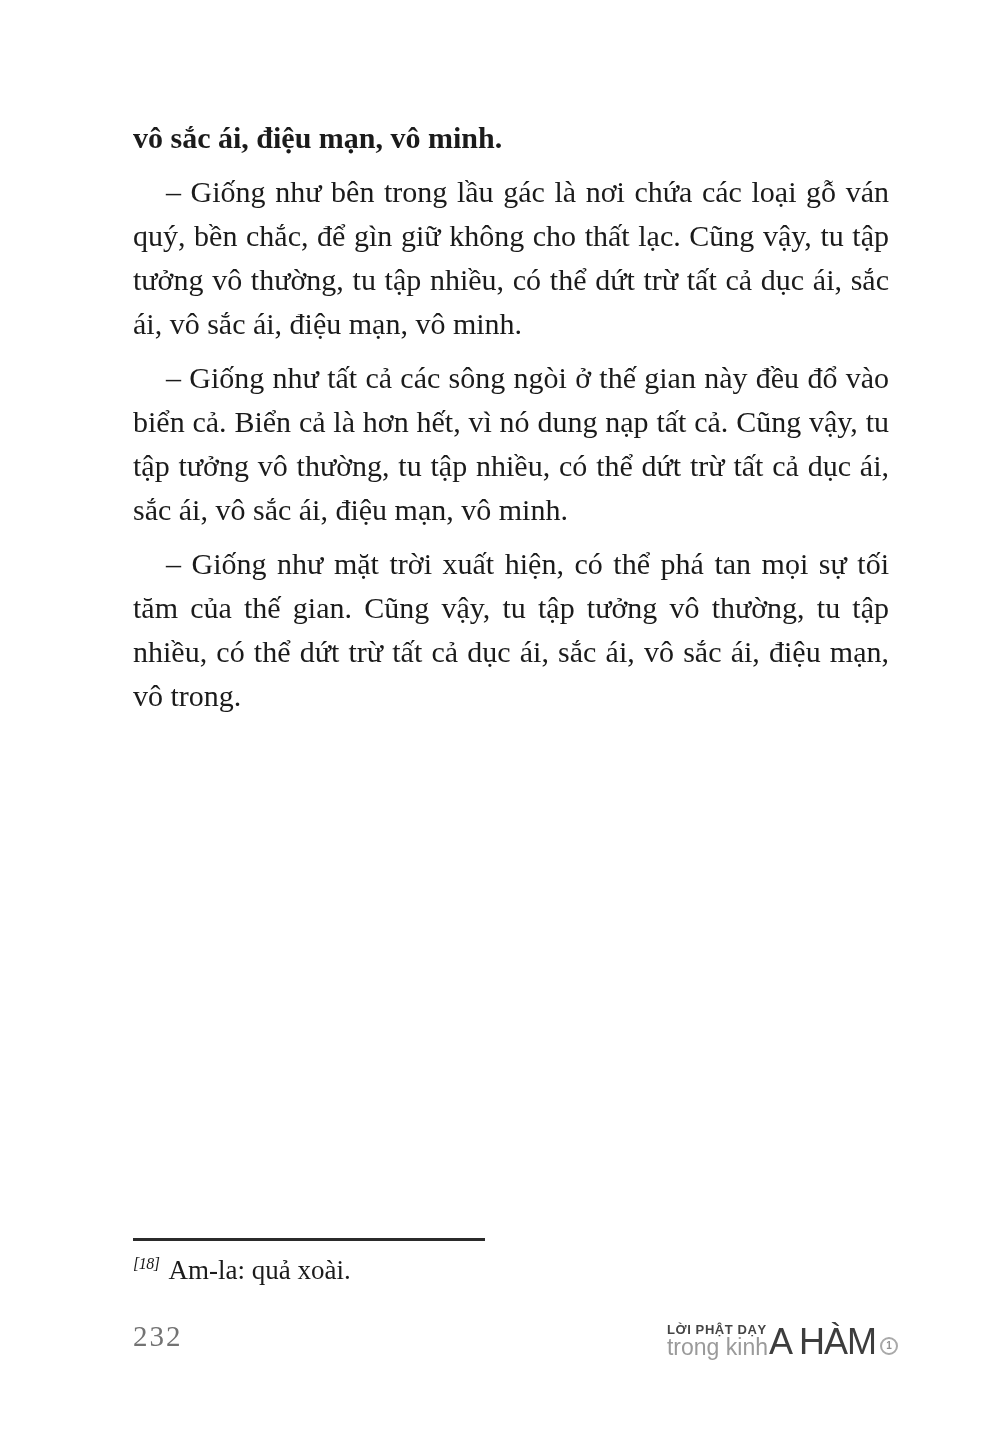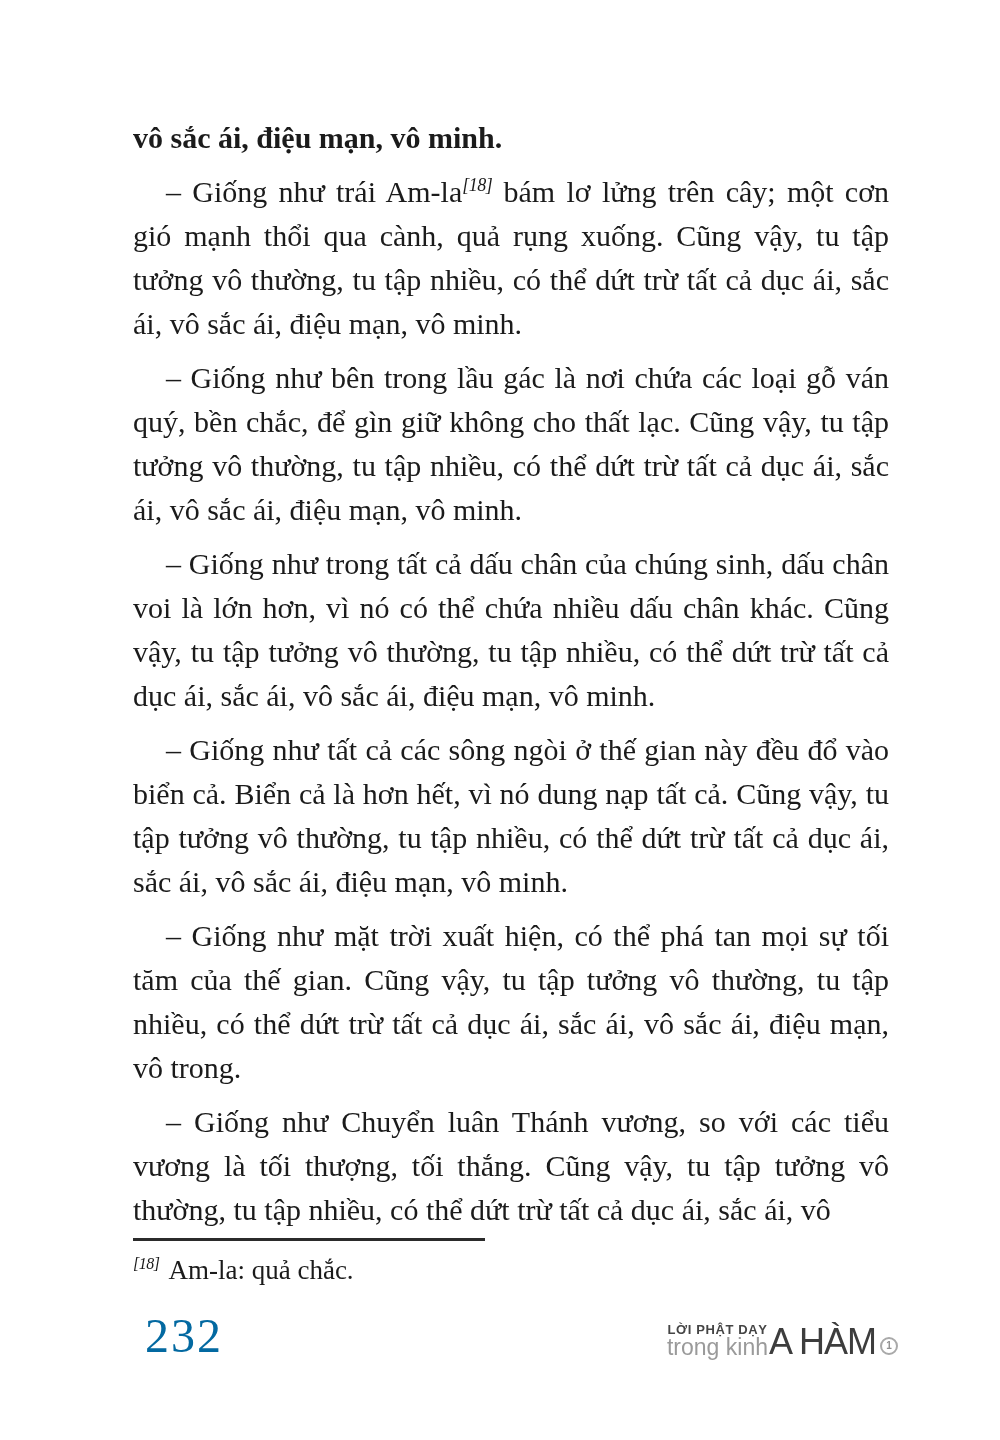--- a/index.html
+++ b/index.html
@@ -122,7 +122,6 @@
   <main class="body-text">
     <p class="para no-indent">vô sắc ái, điệu mạn, vô minh.</p>
 
-    <p class="para"><span>– Giống như trái Am-la</span><sup class="fnref">[18]</sup><span> bám lơ lửng trên cây; một cơn gió mạnh thổi qua cành, quả rụng xuống. Cũng vậy, tu tập tưởng vô thường, tu tập nhiều, có thể dứt trừ tất cả dục ái, sắc ái, vô sắc ái, điệu mạn, vô minh.</span></p>
 
     <p class="para">– Giống như bên trong lầu gác là nơi chứa các loại gỗ ván quý, bền chắc, để gìn giữ không cho thất lạc. Cũng vậy, tu tập tưởng vô thường, tu tập nhiều, có thể dứt trừ tất cả dục ái, sắc ái, vô sắc ái, điệu mạn, vô minh.</p>
 

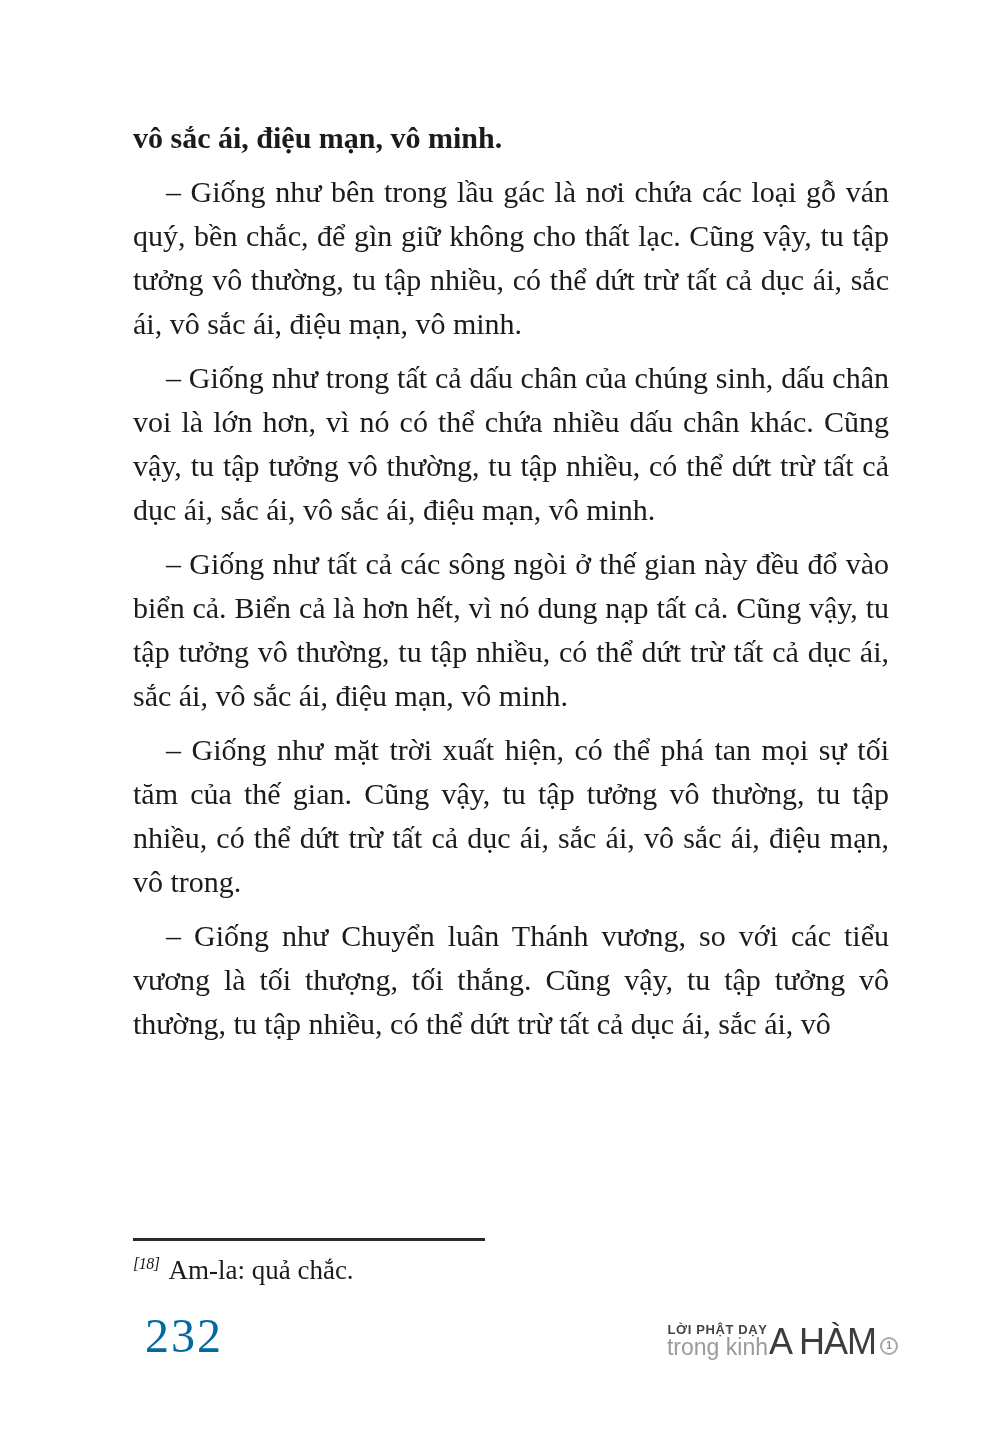--- a/index.html
+++ b/index.html
@@ -125,7 +125,6 @@
 
     <p class="para">– Giống như bên trong lầu gác là nơi chứa các loại gỗ ván quý, bền chắc, để gìn giữ không cho thất lạc. Cũng vậy, tu tập tưởng vô thường, tu tập nhiều, có thể dứt trừ tất cả dục ái, sắc ái, vô sắc ái, điệu mạn, vô minh.</p>
 
-    <p class="para">– Giống như trong tất cả dấu chân của chúng sinh, dấu chân voi là lớn hơn, vì nó có thể chứa nhiều dấu chân khác. Cũng vậy, tu tập tưởng vô thường, tu tập nhiều, có thể dứt trừ tất cả dục ái, sắc ái, vô sắc ái, điệu mạn, vô minh.</p>
 
     <p class="para">– Giống như tất cả các sông ngòi ở thế gian này đều đổ vào biển cả. Biển cả là hơn hết, vì nó dung nạp tất cả. Cũng vậy, tu tập tưởng vô thường, tu tập nhiều, có thể dứt trừ tất cả dục ái, sắc ái, vô sắc ái, điệu mạn, vô minh.</p>
 

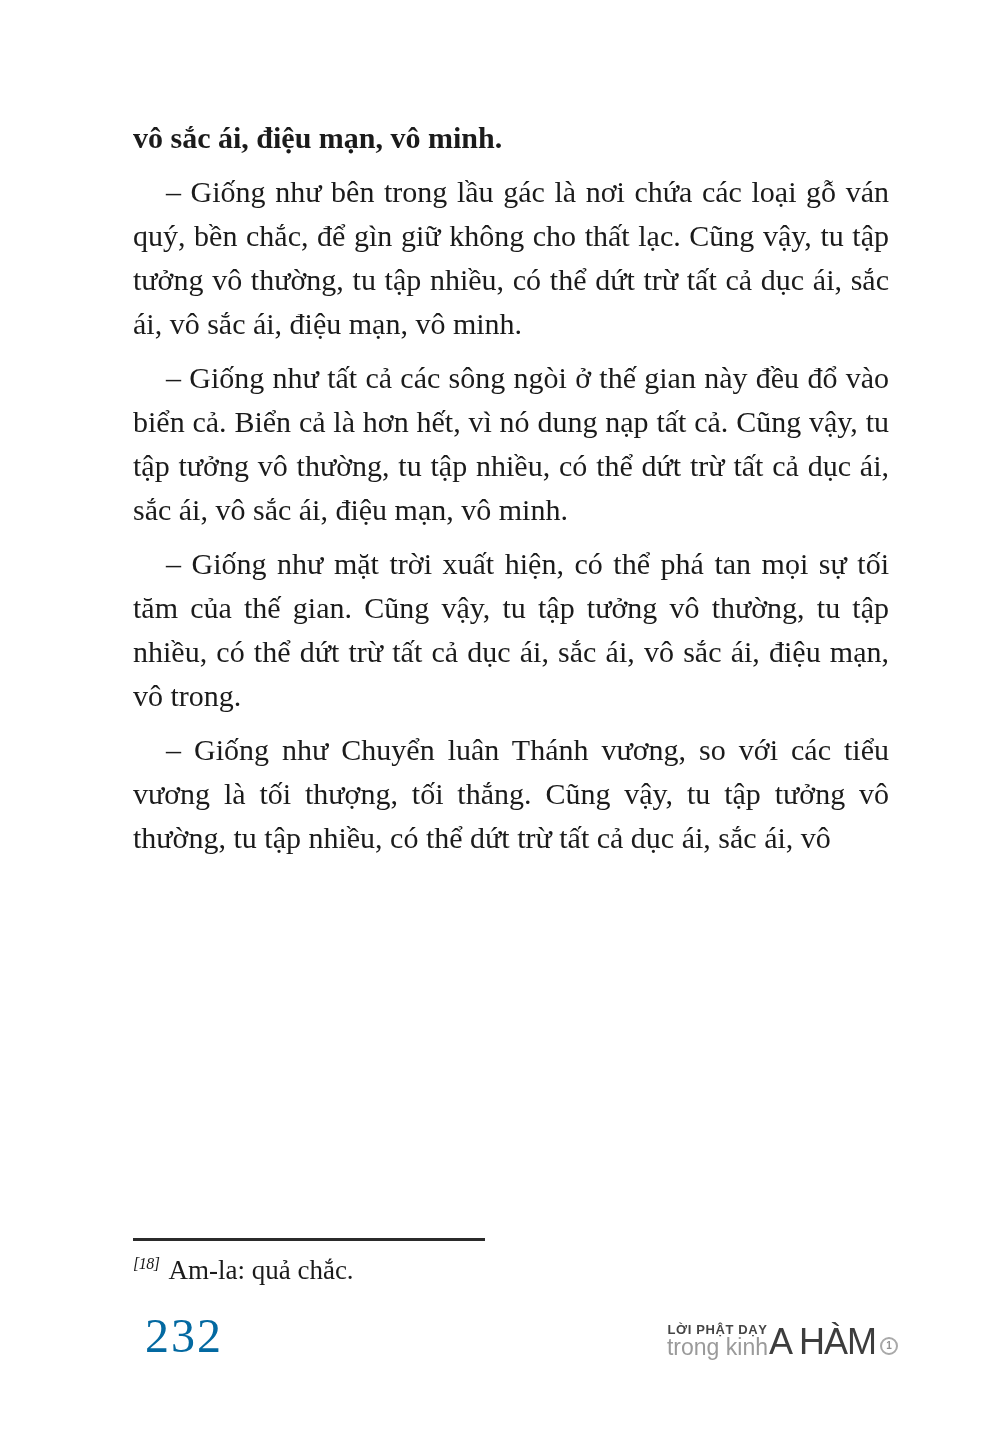--- a/index.html
+++ b/index.html
@@ -130,7 +130,6 @@
 
     <p class="para">– Giống như mặt trời xuất hiện, có thể phá tan mọi sự tối tăm của thế gian. Cũng vậy, tu tập tưởng vô thường, tu tập nhiều, có thể dứt trừ tất cả dục ái, sắc ái, vô sắc ái, điệu mạn, vô trong.</p>
 
-    <p class="para">– Giống như Chuyển luân Thánh vương, so với các tiểu vương là tối thượng, tối thắng. Cũng vậy, tu tập tưởng vô thường, tu tập nhiều, có thể dứt trừ tất cả dục ái, sắc ái, vô</p>
   </main>
 
   <div class="footnote-area">

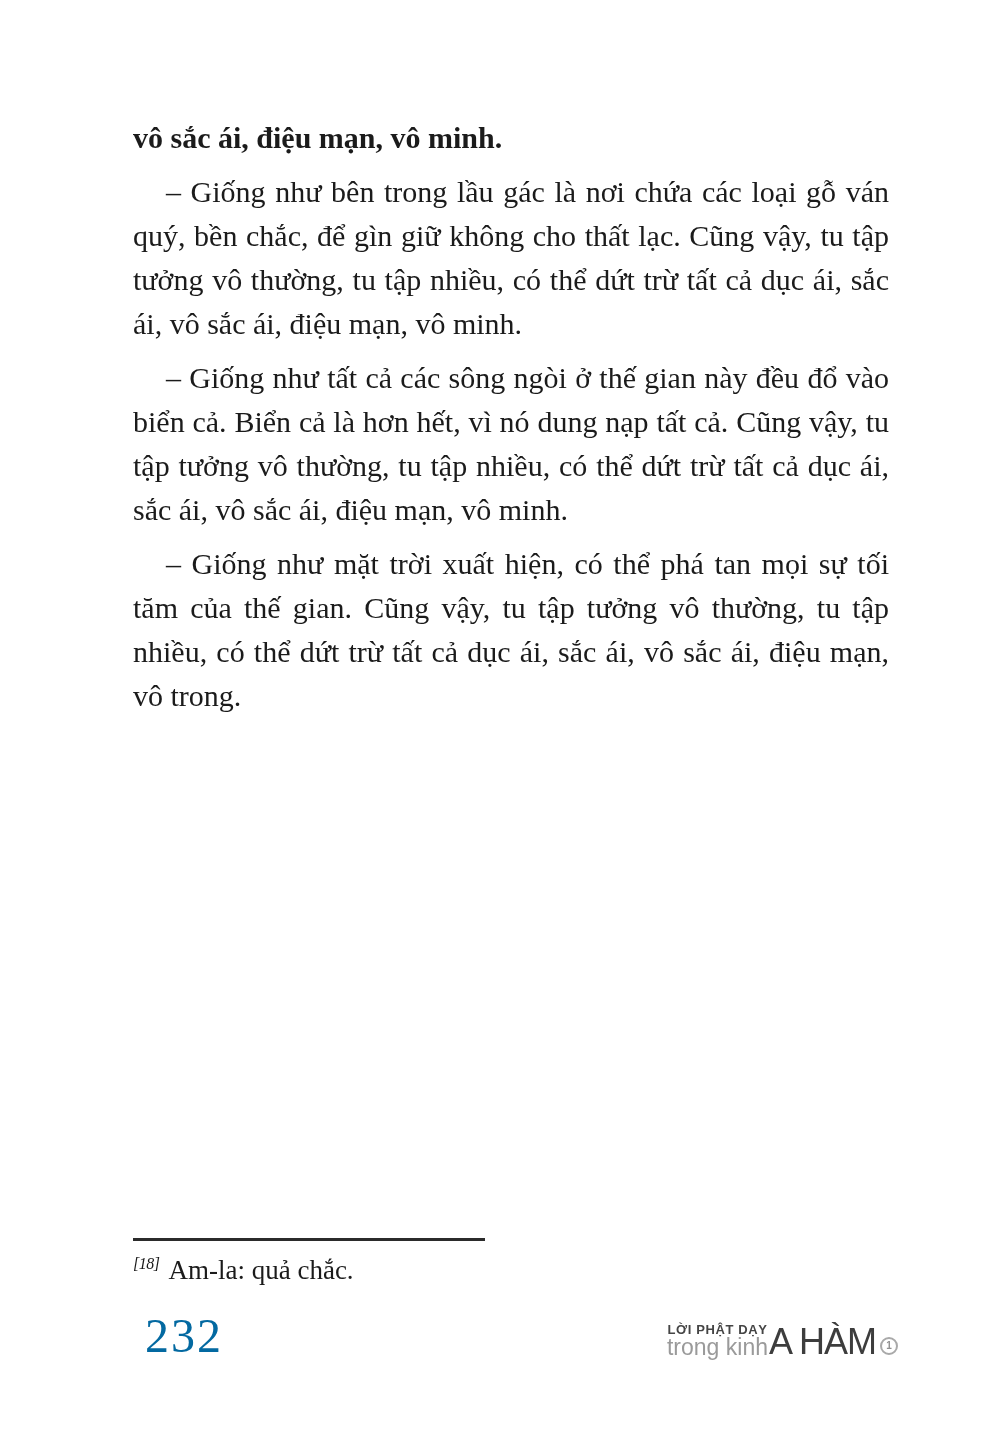--- a/index.html
+++ b/index.html
@@ -134,7 +134,7 @@
 
   <div class="footnote-area">
     <div class="footnote-rule"></div>
-    <p class="footnote"><sup class="fnmark">[18]</sup><span>Am-la: quả chắc.</span></p>
+    <p class="footnote"><sup class="fnmark">[18]</sup><span>Am-la: quả xoài.</span></p>
   </div>
 
   <footer class="page-footer">

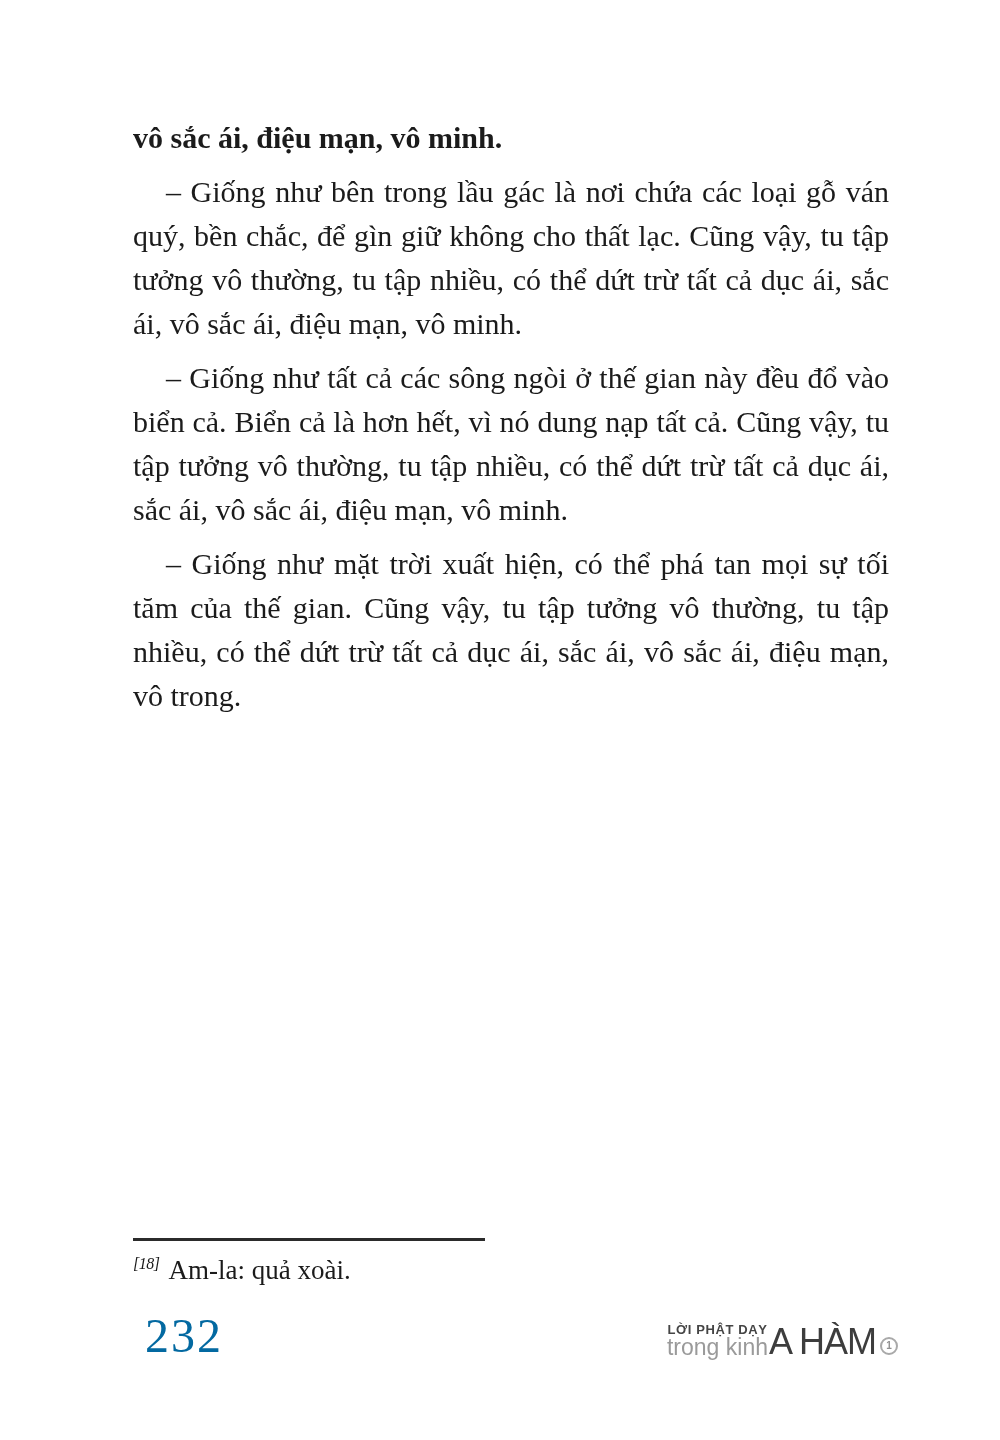--- a/index.html
+++ b/index.html
@@ -66,11 +66,10 @@
     align-items: flex-end;
   }
   .page-number {
-    font-size: 48px;
+    font-size: 29px;
     line-height: 40px;
     letter-spacing: 2px;
-    color: #0369a1;
-    margin-left: 12px;
+    color: #737373;
   }
   .logo {
     display: flex;

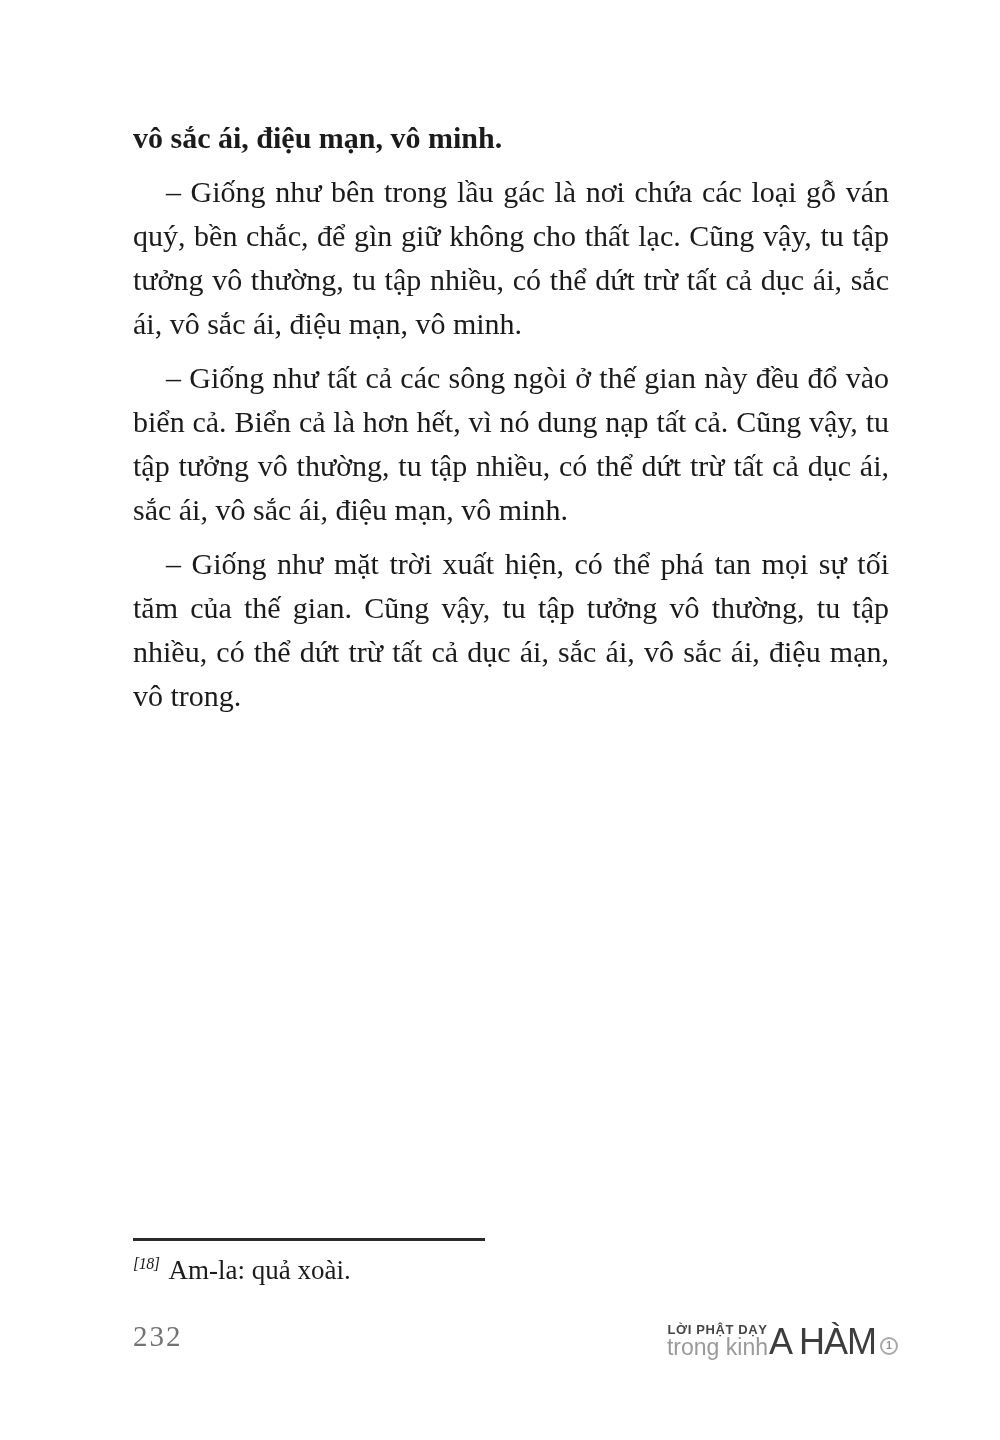--- a/index.html
+++ b/index.html
@@ -76,7 +76,7 @@
     align-items: flex-end;
     font-family: "Liberation Sans", sans-serif;
   }
-  .logo-left { text-align: center; margin-right: 1px; }
+  .logo-left { text-align: left; margin-right: 1px; }
   .logo-line1 {
     font-weight: bold;
     font-size: 13px;

